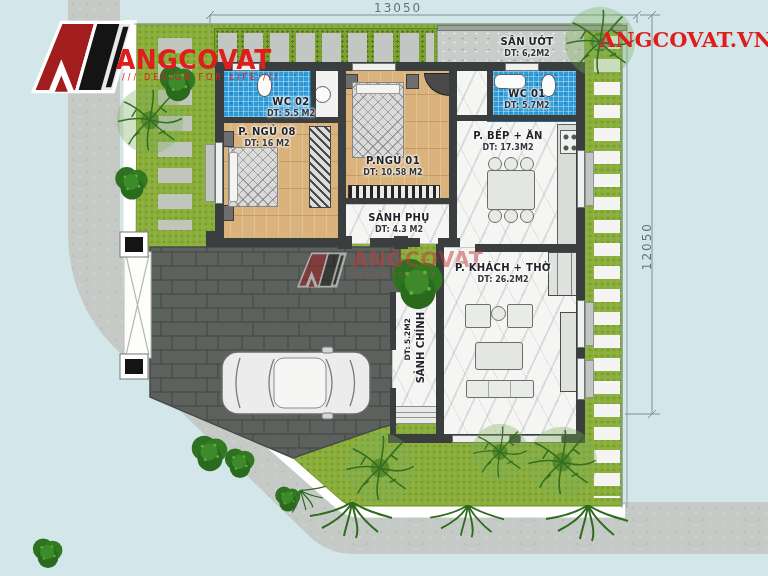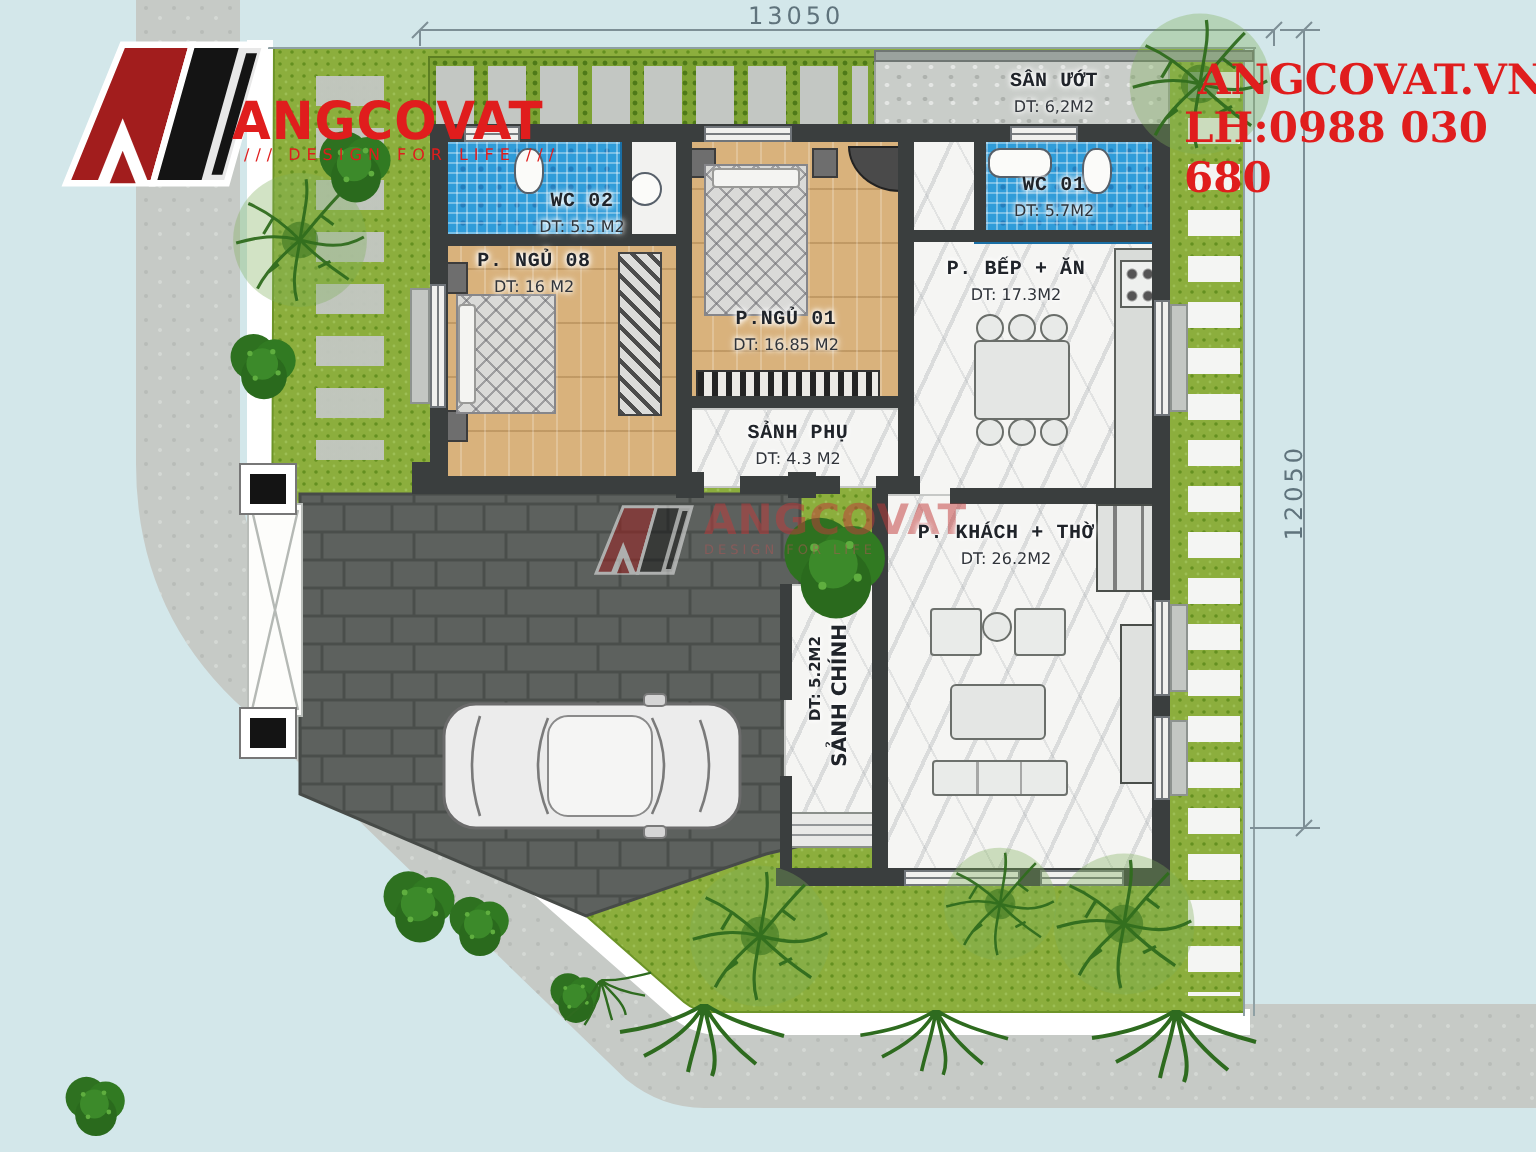--- a/index.html
+++ b/index.html
@@ -56,7 +56,7 @@
   
   .rlabel{position:absolute;transform:translateX(-50%);text-align:center;color:#20242a;line-height:1.25;
           text-shadow:0 0 2px #fff,0 0 3px #fff,0 0 4px #fff;white-space:nowrap;z-index:9;}
-  .rlabel .nm{font-size:10px;font-weight:bold;letter-spacing:.3px;display:block;font-family:Liberation Mono, monospace;}
+  .rlabel .nm{font-size:10px;font-weight:bold;letter-spacing:.3px;display:block;}
   .rlabel .ar{font-size:8px;font-weight:normal;color:#31353b;display:block;}
   .vtext{position:absolute;writing-mode:vertical-rl;transform:rotate(180deg);color:#20242a;
          text-shadow:0 0 2px #fff,0 0 3px #fff;white-space:nowrap;z-index:9;}

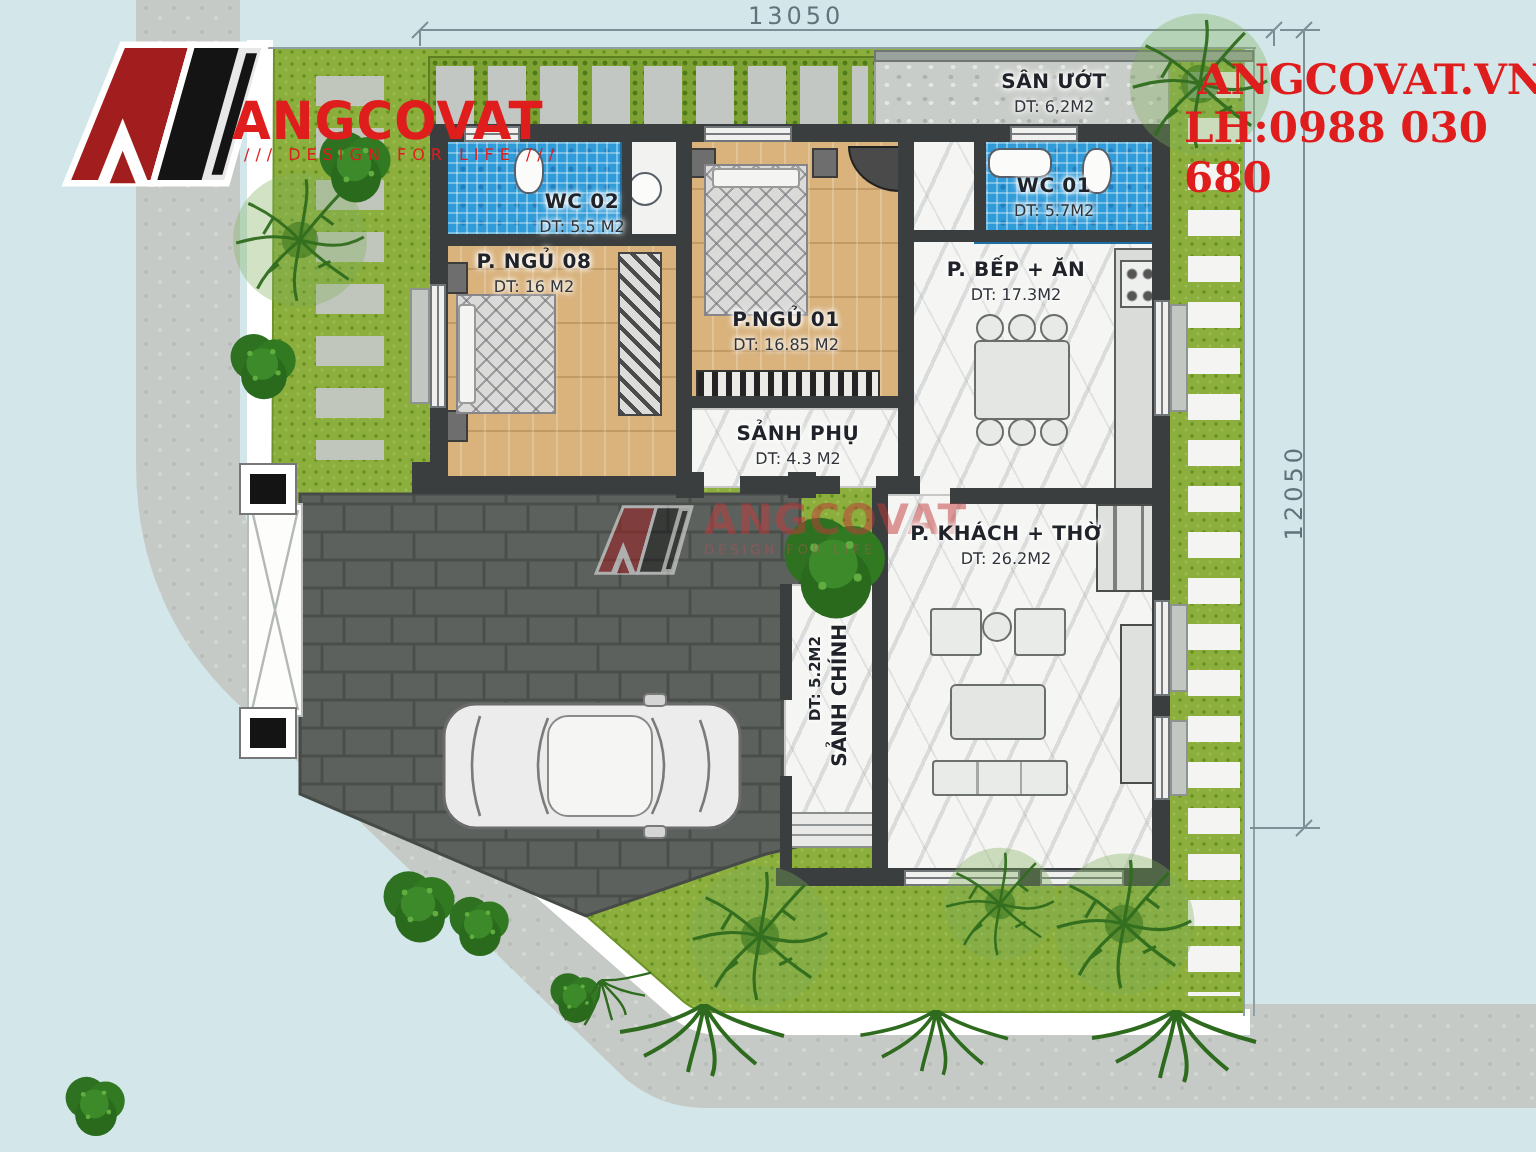--- a/index.html
+++ b/index.html
@@ -57,7 +57,7 @@
   .rlabel{position:absolute;transform:translateX(-50%);text-align:center;color:#20242a;line-height:1.25;
           text-shadow:0 0 2px #fff,0 0 3px #fff,0 0 4px #fff;white-space:nowrap;z-index:9;}
   .rlabel .nm{font-size:10px;font-weight:bold;letter-spacing:.3px;display:block;}
-  .rlabel .ar{font-size:8px;font-weight:normal;color:#31353b;display:block;}
+  .rlabel .ar{font-size:8px;font-weight:bold;color:#31353b;display:block;}
   .vtext{position:absolute;writing-mode:vertical-rl;transform:rotate(180deg);color:#20242a;
          text-shadow:0 0 2px #fff,0 0 3px #fff;white-space:nowrap;z-index:9;}
   

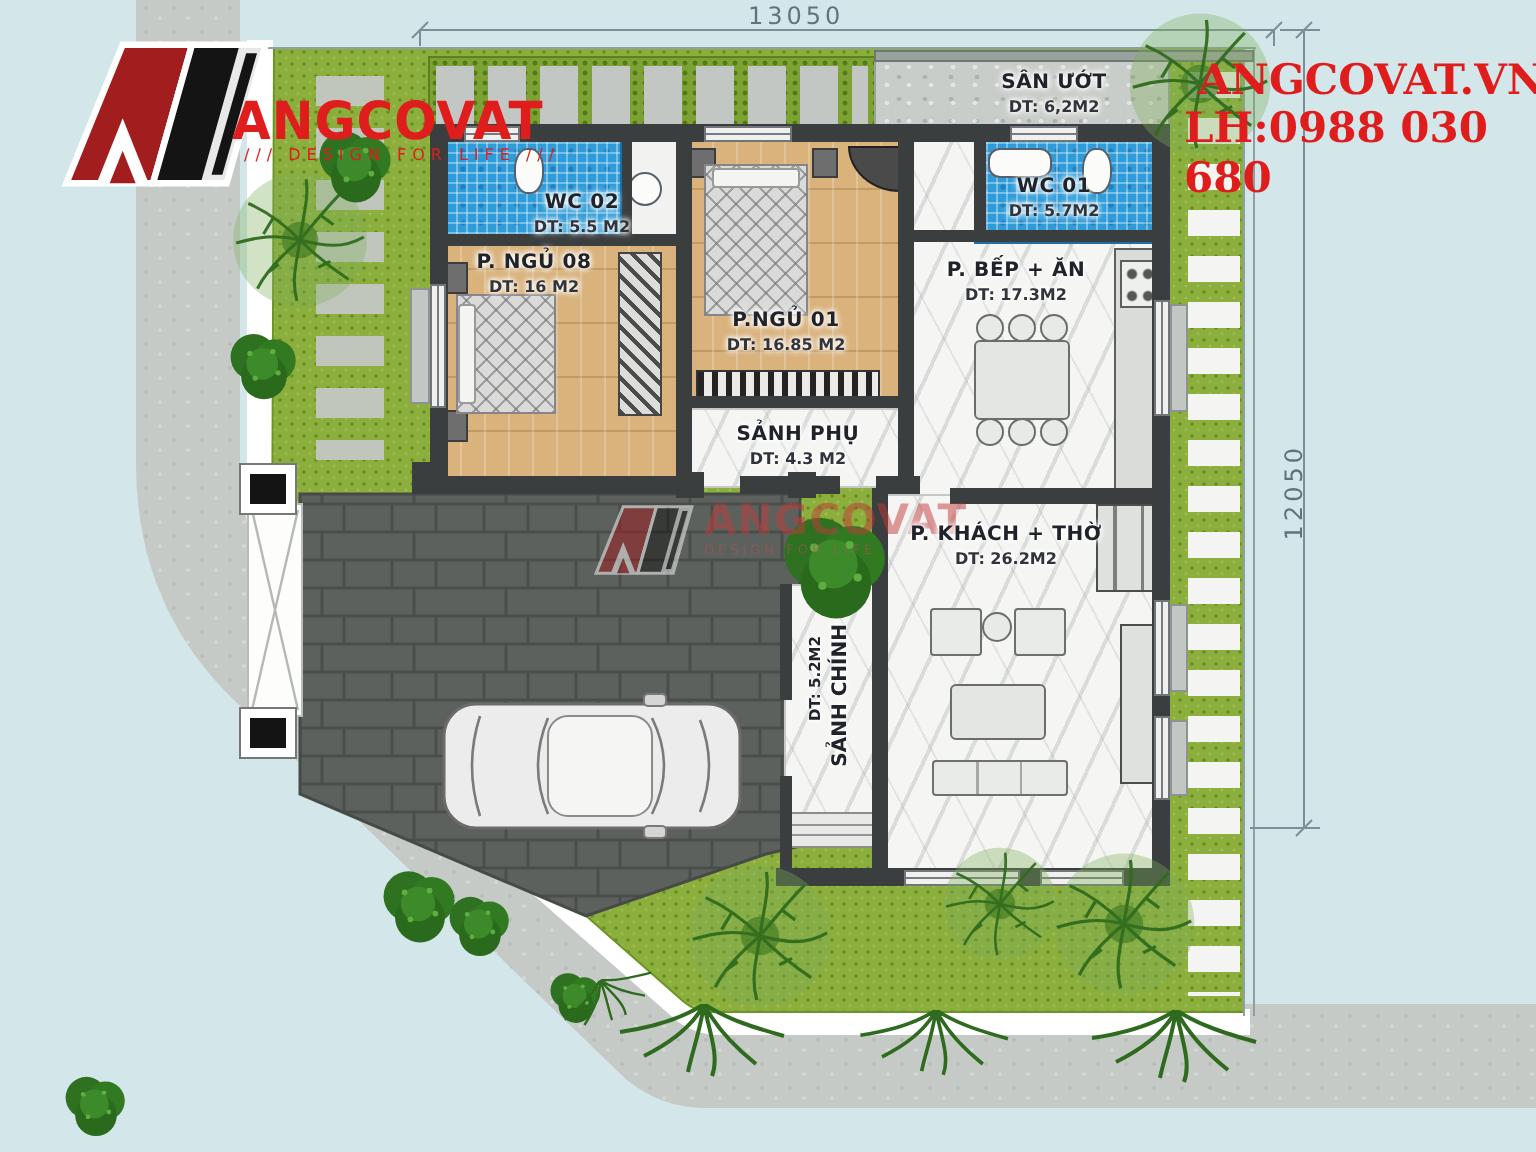--- a/index.html
+++ b/index.html
@@ -358,7 +358,6 @@
     <span>///</span>
   </div>
   <div class="brand serifred" style="left:599px;top:27px;font-size:21px">ANGCOVAT.VN</div>
-  <div class="brand serifred" style="left:592px;top:51px;font-size:21px">LH:0988 030 680</div>
 
 </div>
 

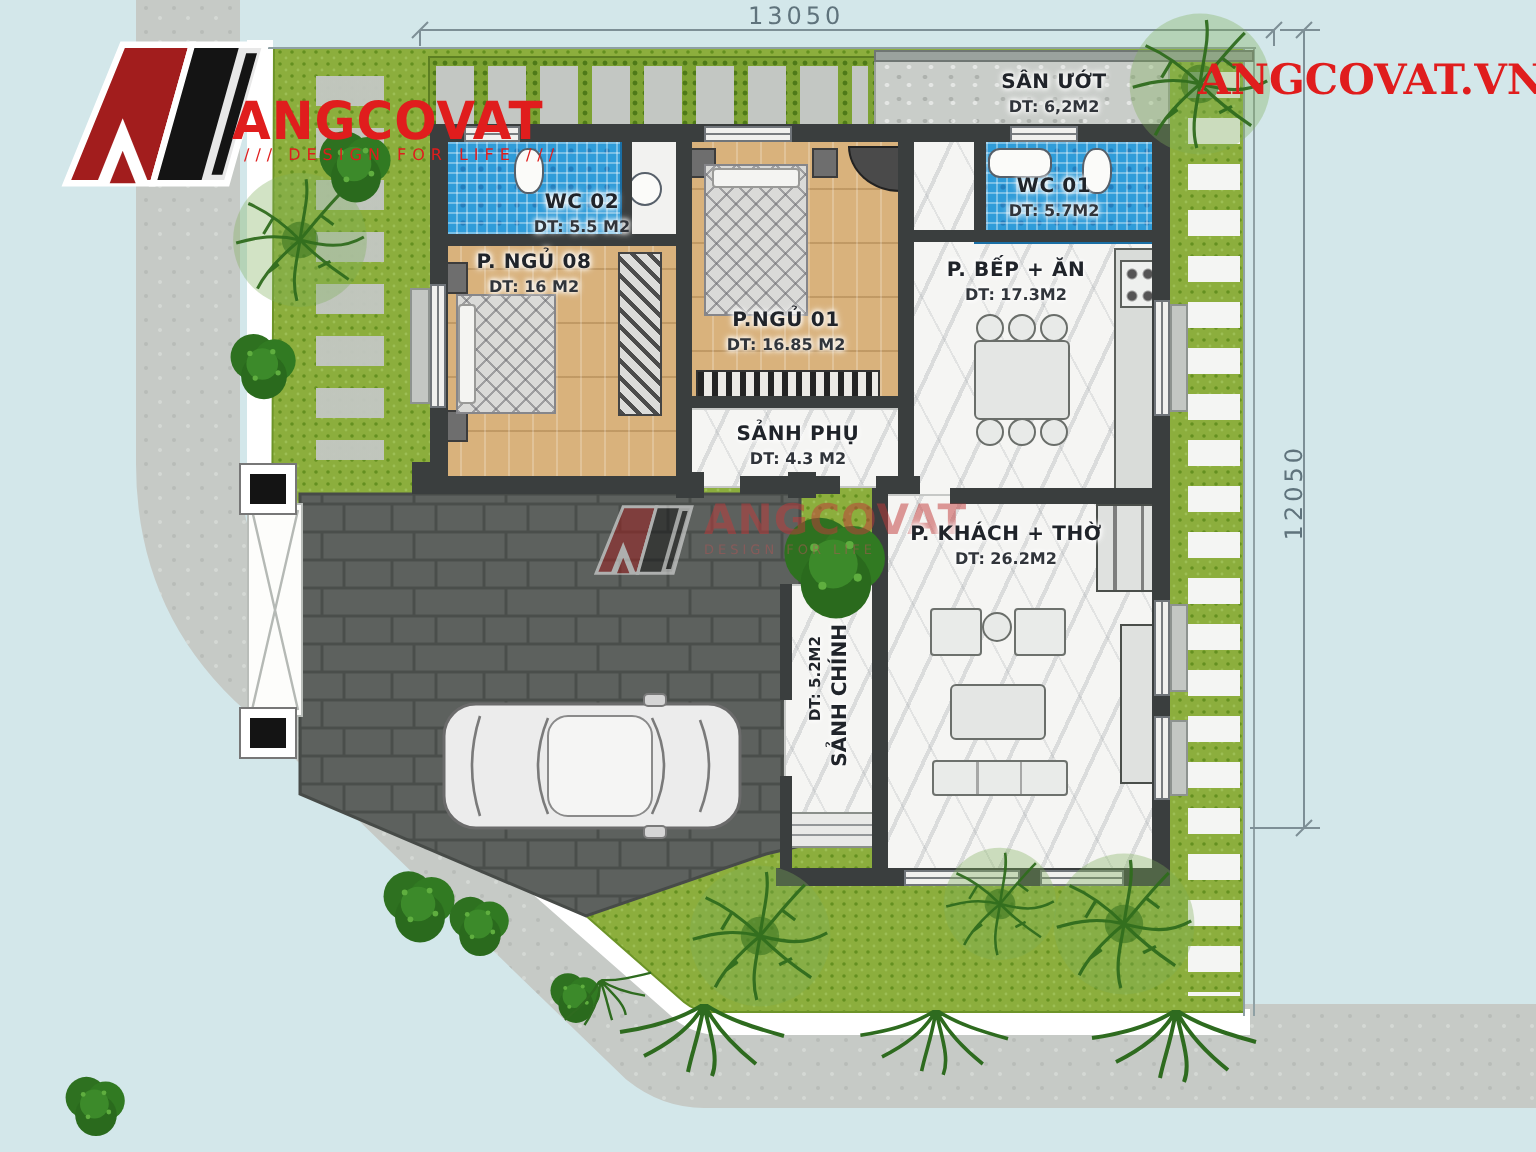--- a/index.html
+++ b/index.html
@@ -324,7 +324,7 @@
   </div>
   <div class="rlabel" style="left:393px;top:155px">
     <span class="nm">P.NGỦ 01</span>
-      <span class="ar">DT: 16.85 M2</span>
+      <span class="ar">DT: 10.58 M2</span>
   </div>
   <div class="rlabel" style="left:527px;top:88px">
     <span class="nm">WC 01</span>

